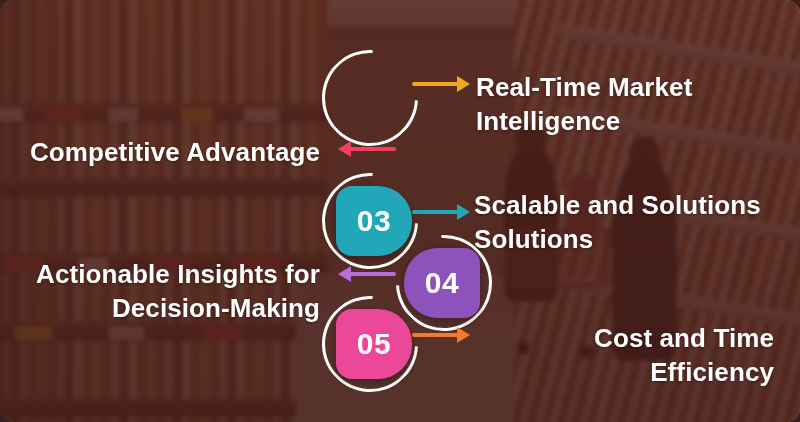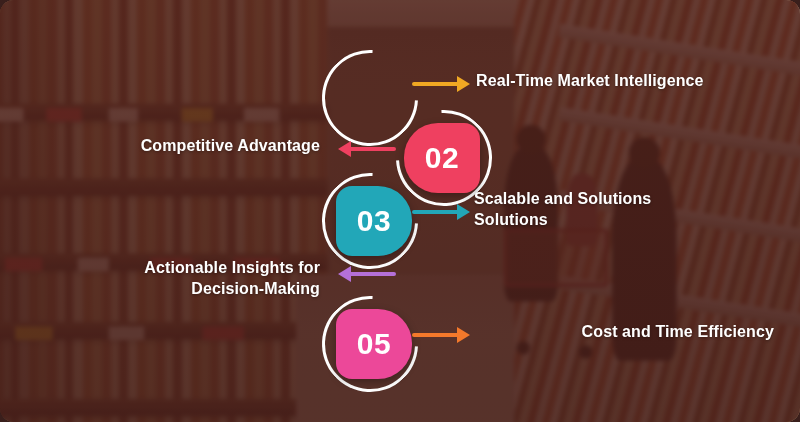--- a/index.html
+++ b/index.html
@@ -165,7 +165,7 @@
   .label{
     position:absolute;
     color:#ffffff;
-    font-size:16px;
+    font-size:26px;
     font-weight:bold;
     line-height:1.30;
     letter-spacing:.1px;

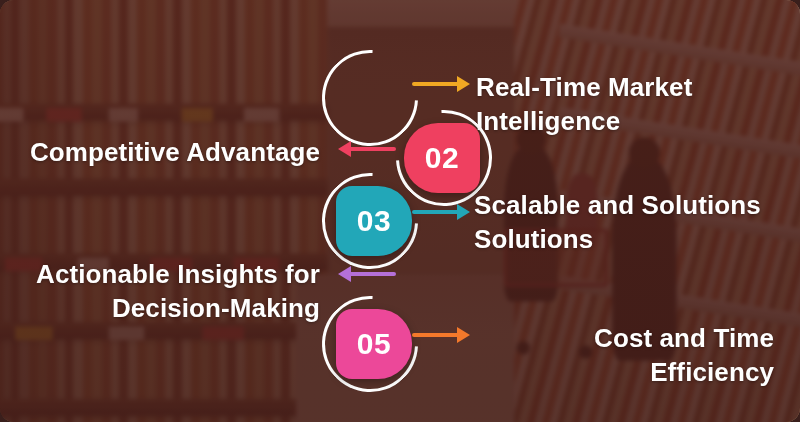--- a/index.html
+++ b/index.html
@@ -236,12 +236,6 @@
     </div>
     <div class="label right" style="left:476px; top:71px; width:300px;">Real-Time Market Intelligence</div>
 
-    <div class="step" style="left:396px; top:110px; width:100px; height:96px;">
-      <div class="arc right-open"></div>
-      <div class="badge r-left" style="left: 8px; top: 13px; background: rgb(239, 64, 96);">
-        <span>02</span>
-      </div>
-    </div>
     <div class="arrow to-left" style="left:338px; top:149px; width:58px;">
       <div class="shaft" style="left:10px; width:48px; background:#ef4060;"></div>
       <div class="head" style="border-right-color:#ef4060;"></div>

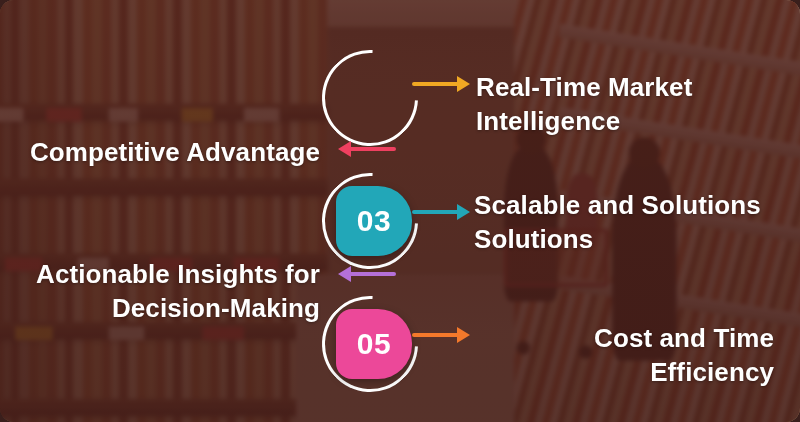--- a/index.html
+++ b/index.html
@@ -255,6 +255,12 @@
     <div class="label right" style="left:474px; top:189px; width:290px;">Scalable and Solutions
 Solutions</div>
 
+    <div class="step" style="left:396px; top:235px; width:100px; height:96px;">
+      <div class="arc right-open"></div>
+      <div class="badge r-left" style="left: 8px; top: 13px; background: rgb(142, 82, 189);">
+        <span>04</span>
+      </div>
+    </div>
     <div class="arrow to-left" style="left:338px; top:274px; width:58px;">
       <div class="shaft" style="left:10px; width:48px; background:#b470d8;"></div>
       <div class="head" style="border-right-color:#b470d8;"></div>

